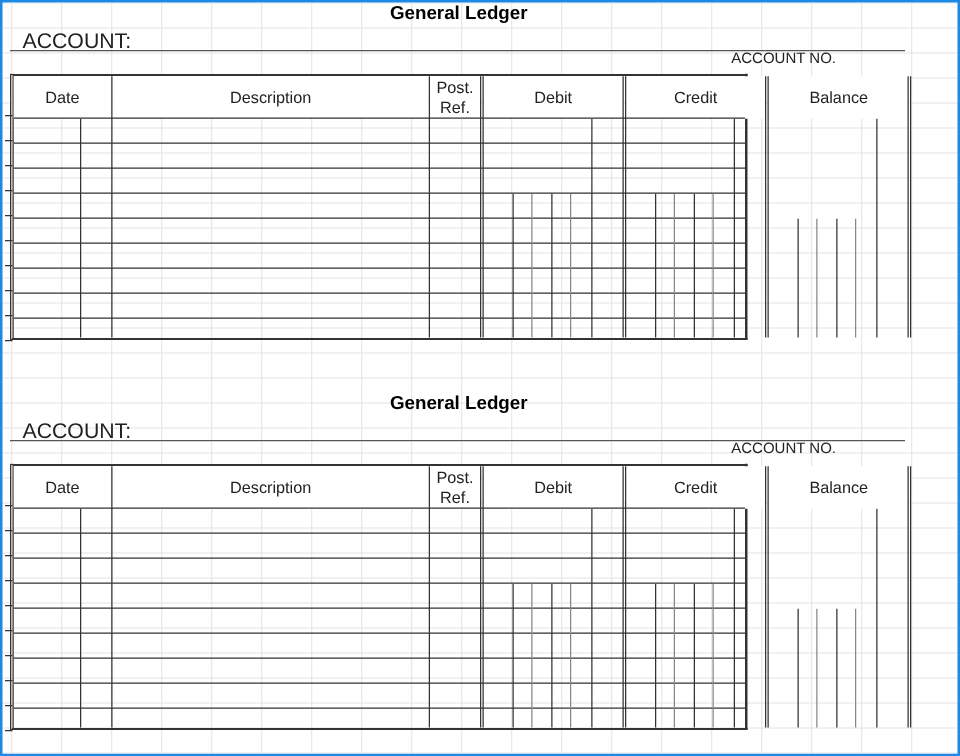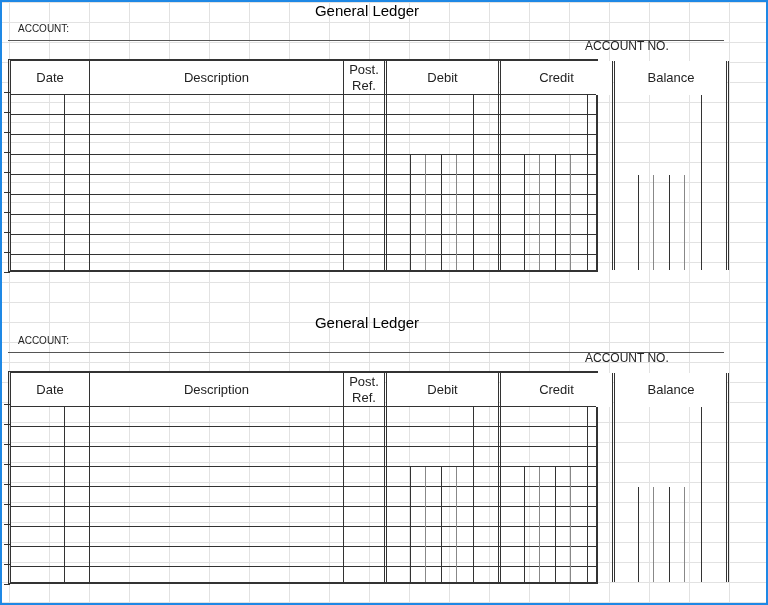--- a/index.html
+++ b/index.html
@@ -10,7 +10,7 @@
       linear-gradient(to bottom,#e2e2e2 1px,transparent 1px);
     background-size:40px 20px,40px 20px;background-position:7px 0,0 0;}
   .sheet{position:absolute;left:2px;top:0;width:764px;height:300px;}
-  .title{position:absolute;left:0;width:730px;top:2px;text-align:center;font-weight:normal;font-size:15px;color:#000;}
+  .title{position:absolute;left:0;width:730px;top:2px;text-align:center;font-weight:bold;font-size:15px;color:#000;}
   .acct{position:absolute;left:16px;top:23px;font-size:10px;color:#222;}
   .acctno{position:absolute;left:583px;top:23px;font-size:12px;color:#222;margin-top:16px;}
   .acct-line{position:absolute;left:6px;top:40px;width:716px;height:0;border-top:1.5px solid #555;}

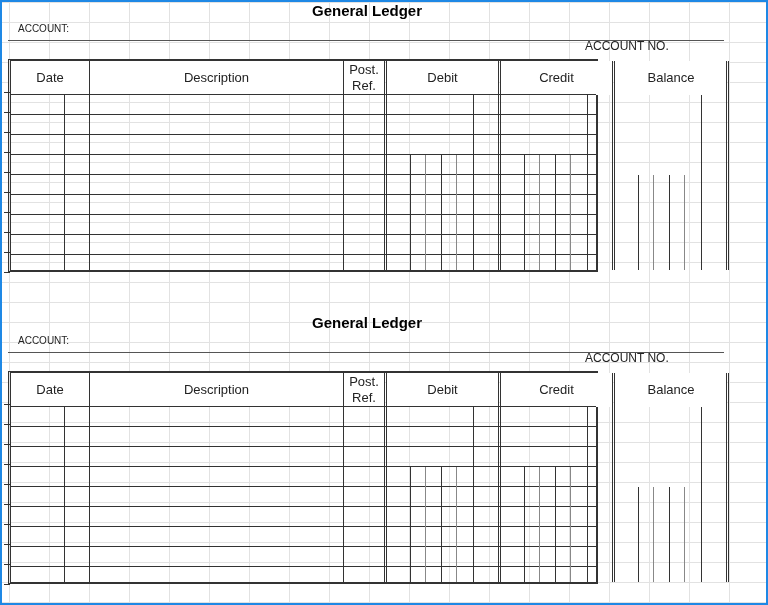--- a/index.html
+++ b/index.html
@@ -11,7 +11,7 @@
     background-size:40px 20px,40px 20px;background-position:7px 0,0 0;}
   .sheet{position:absolute;left:2px;top:0;width:764px;height:300px;}
   .title{position:absolute;left:0;width:730px;top:2px;text-align:center;font-weight:bold;font-size:15px;color:#000;}
-  .acct{position:absolute;left:16px;top:23px;font-size:10px;color:#222;}
+  .acct{position:absolute;left:16px;top:23px;font-size:17px;color:#222;}
   .acctno{position:absolute;left:583px;top:23px;font-size:12px;color:#222;margin-top:16px;}
   .acct-line{position:absolute;left:6px;top:40px;width:716px;height:0;border-top:1.5px solid #555;}
   .tbl{position:absolute;left:6px;top:59px;width:590px;height:213px;border:2px solid #333;border-left:3px double #333;background:transparent;box-sizing:border-box;}

